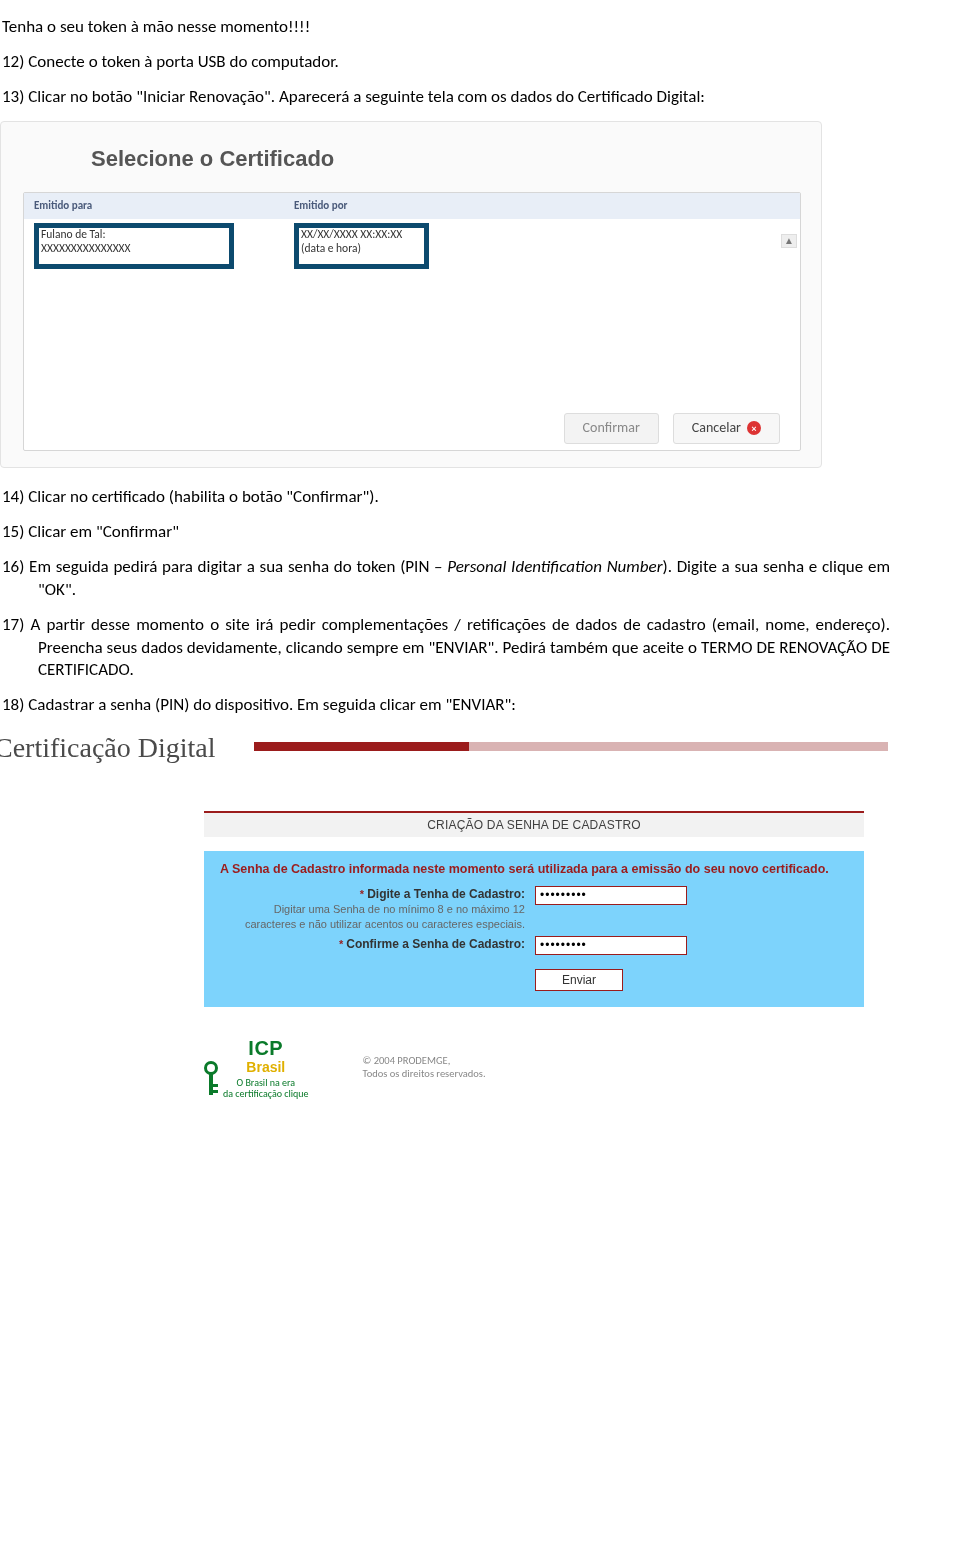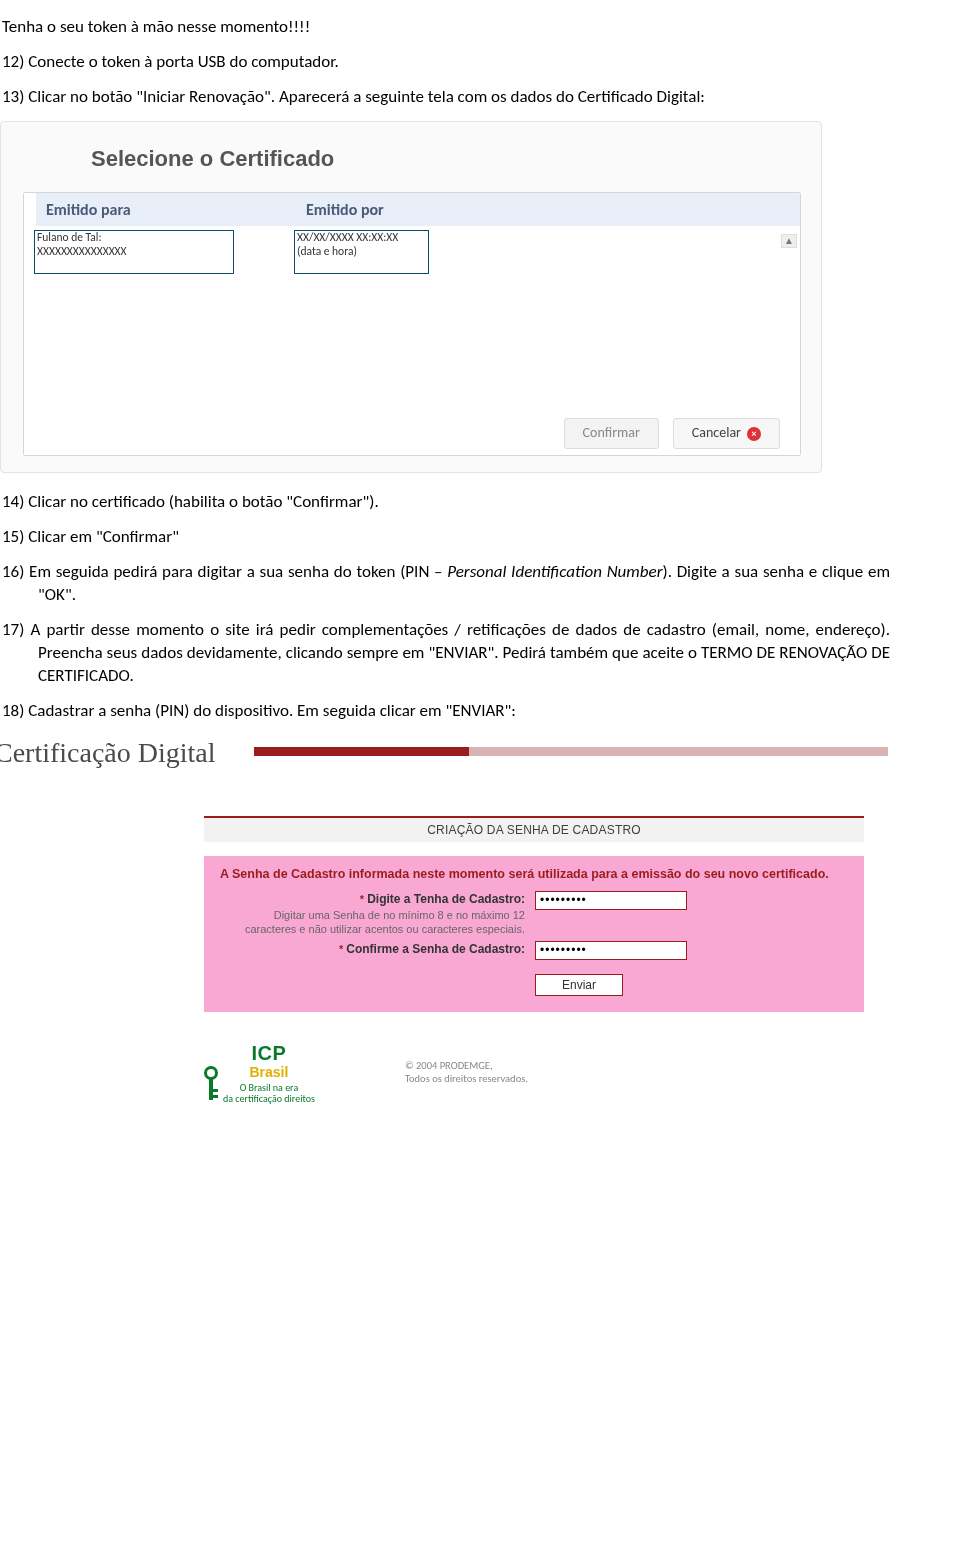--- a/index.html
+++ b/index.html
@@ -43,10 +43,9 @@
   .cert-head {
     display: flex;
     background: #e8eef7;
-    font-size: 16px;
+    font-size: 11px;
     color: #4a5a7a;
     font-weight: 600;
-    margin-left: 12px;
   }
   .cert-head .col { padding: 6px 10px; }
   .cert-body {

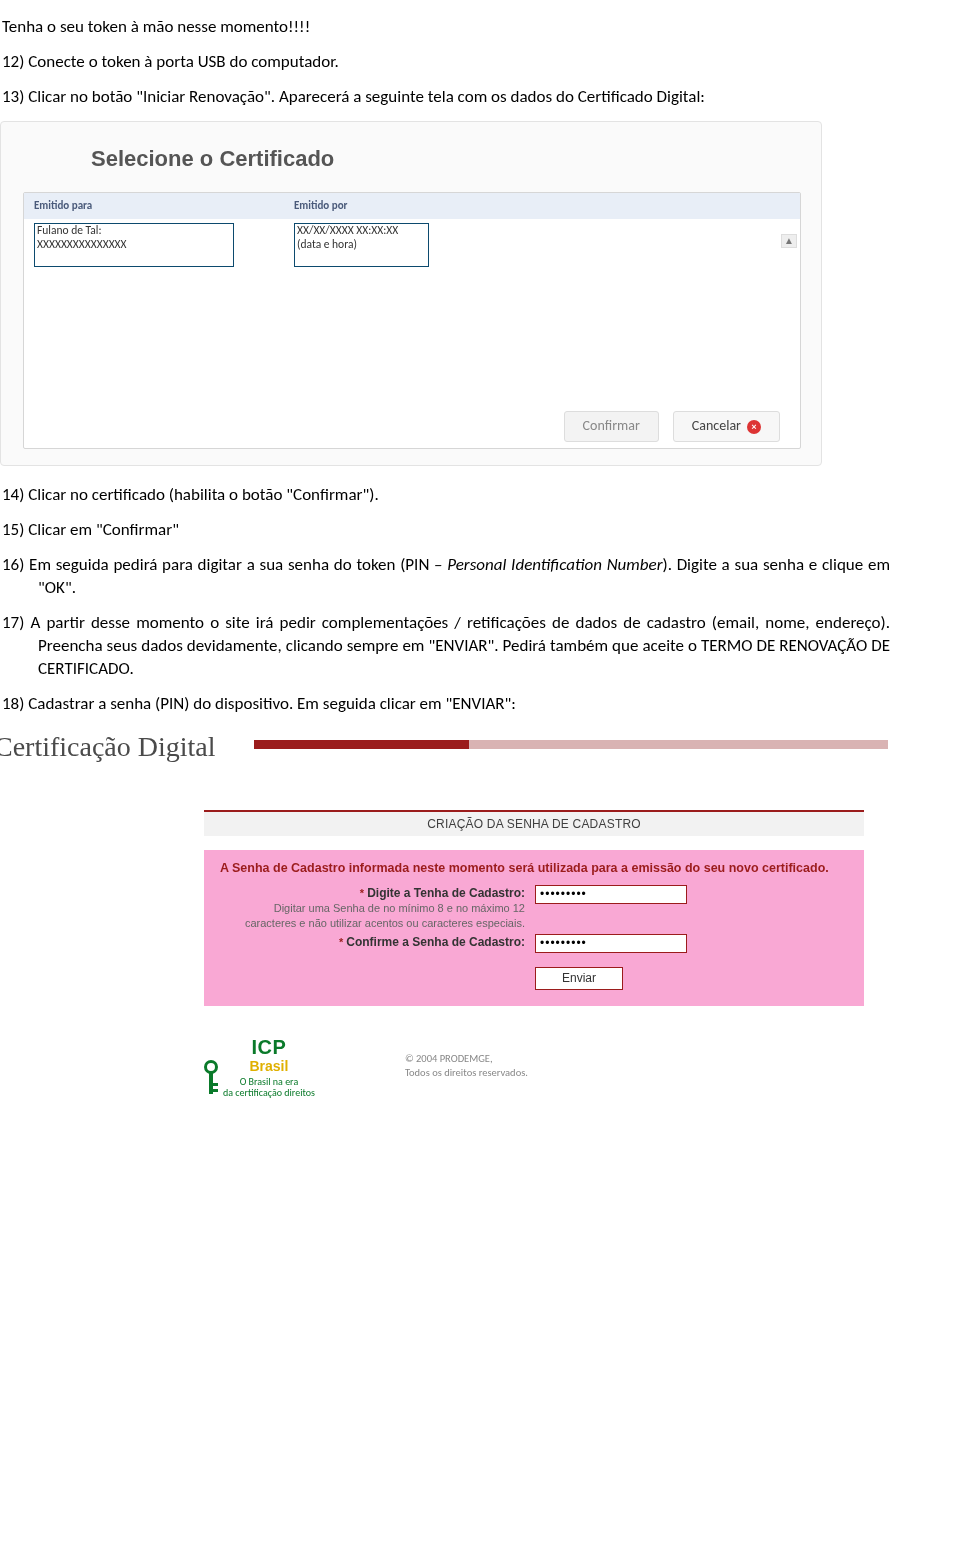--- a/index.html
+++ b/index.html
@@ -60,10 +60,10 @@
   .col.c2 { width: 300px; }
   .col.c3 { flex: 1; }
   .cell-box {
-    border: 1px solid #0c4a6e;
+    border: 5px solid #0c4a6e;
     display: inline-block;
     width: 200px;
-    padding: 0 2px 14px 2px;
+    padding: 0 2px 8px 2px;
     line-height: 1.2;
   }
   .cell-box.narrow { width: 135px; }

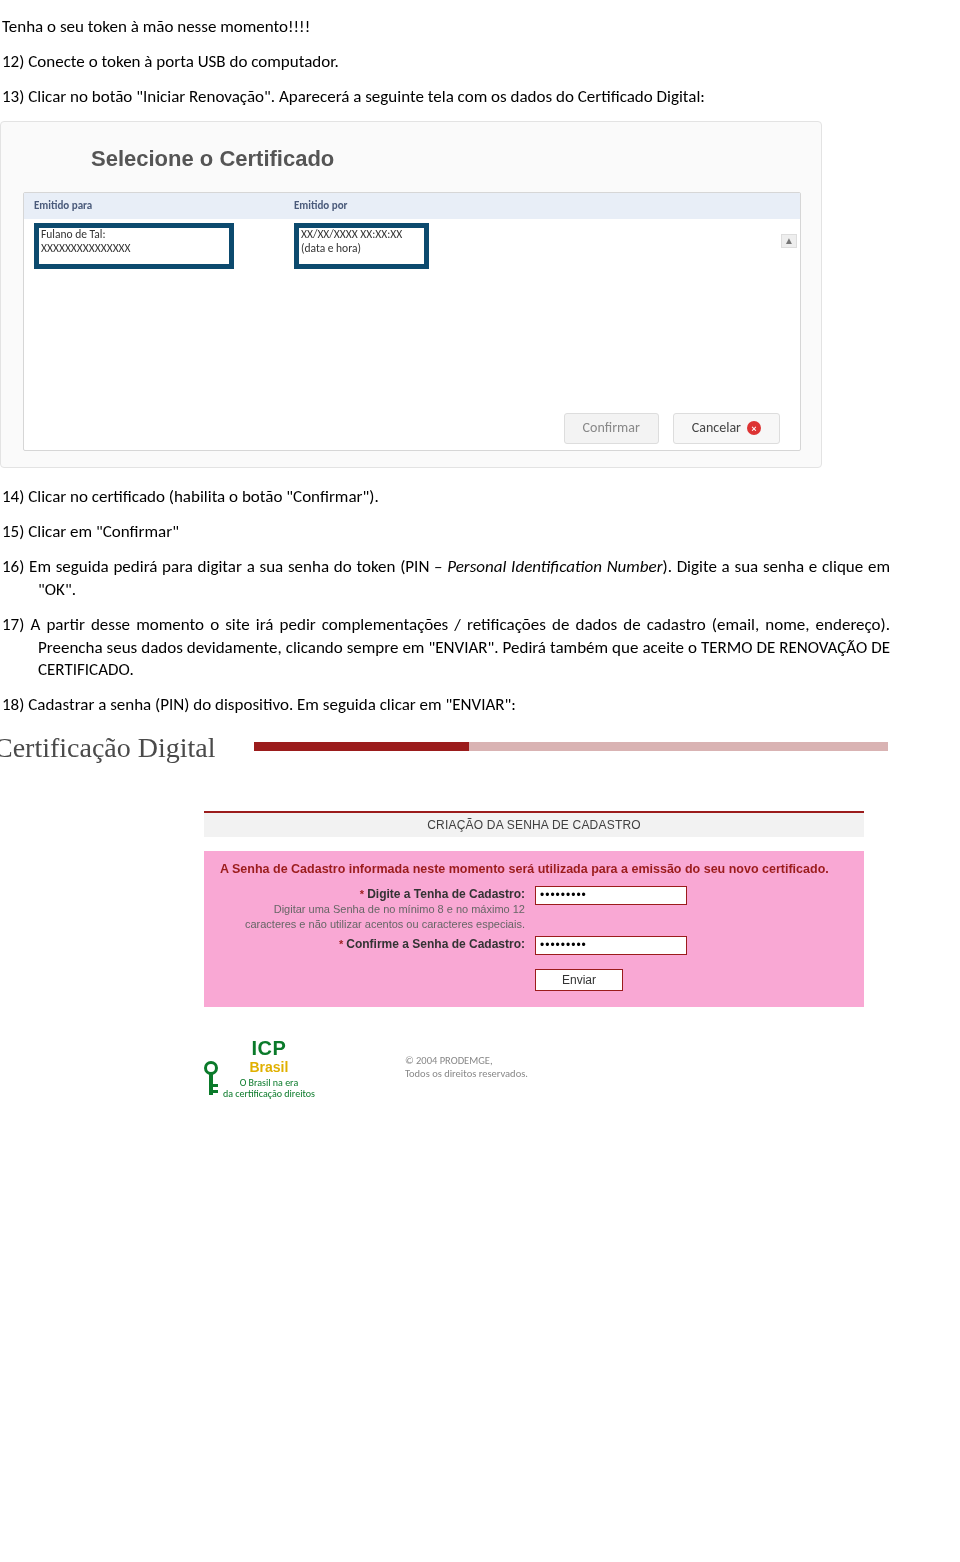--- a/index.html
+++ b/index.html
@@ -137,7 +137,7 @@
     letter-spacing: .2px;
   }
   .form-body {
-    background: #f9a8d4;
+    background: #7dd3fc;
     margin-top: 14px;
     padding: 10px 16px 16px 16px;
   }

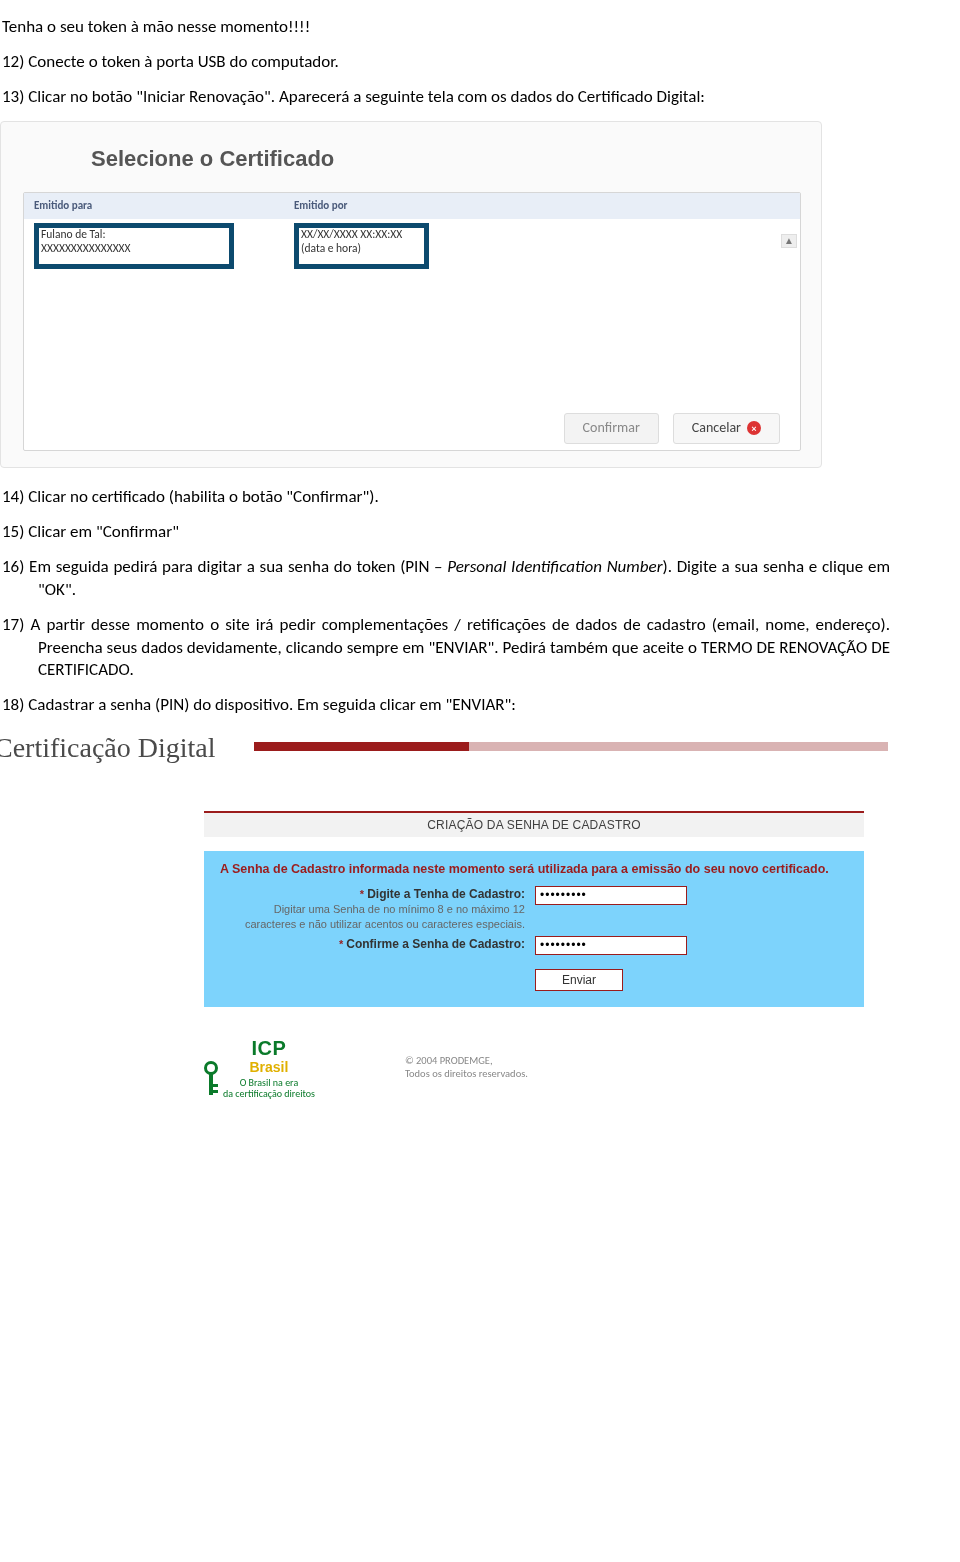--- a/index.html
+++ b/index.html
@@ -187,7 +187,7 @@
   .footer-row {
     display: flex;
     align-items: center;
-    gap: 90px;
+    gap: 54px;
     margin: 28px 0 16px 210px;
   }
   .icp-logo { display: flex; align-items: flex-end; gap: 5px; }

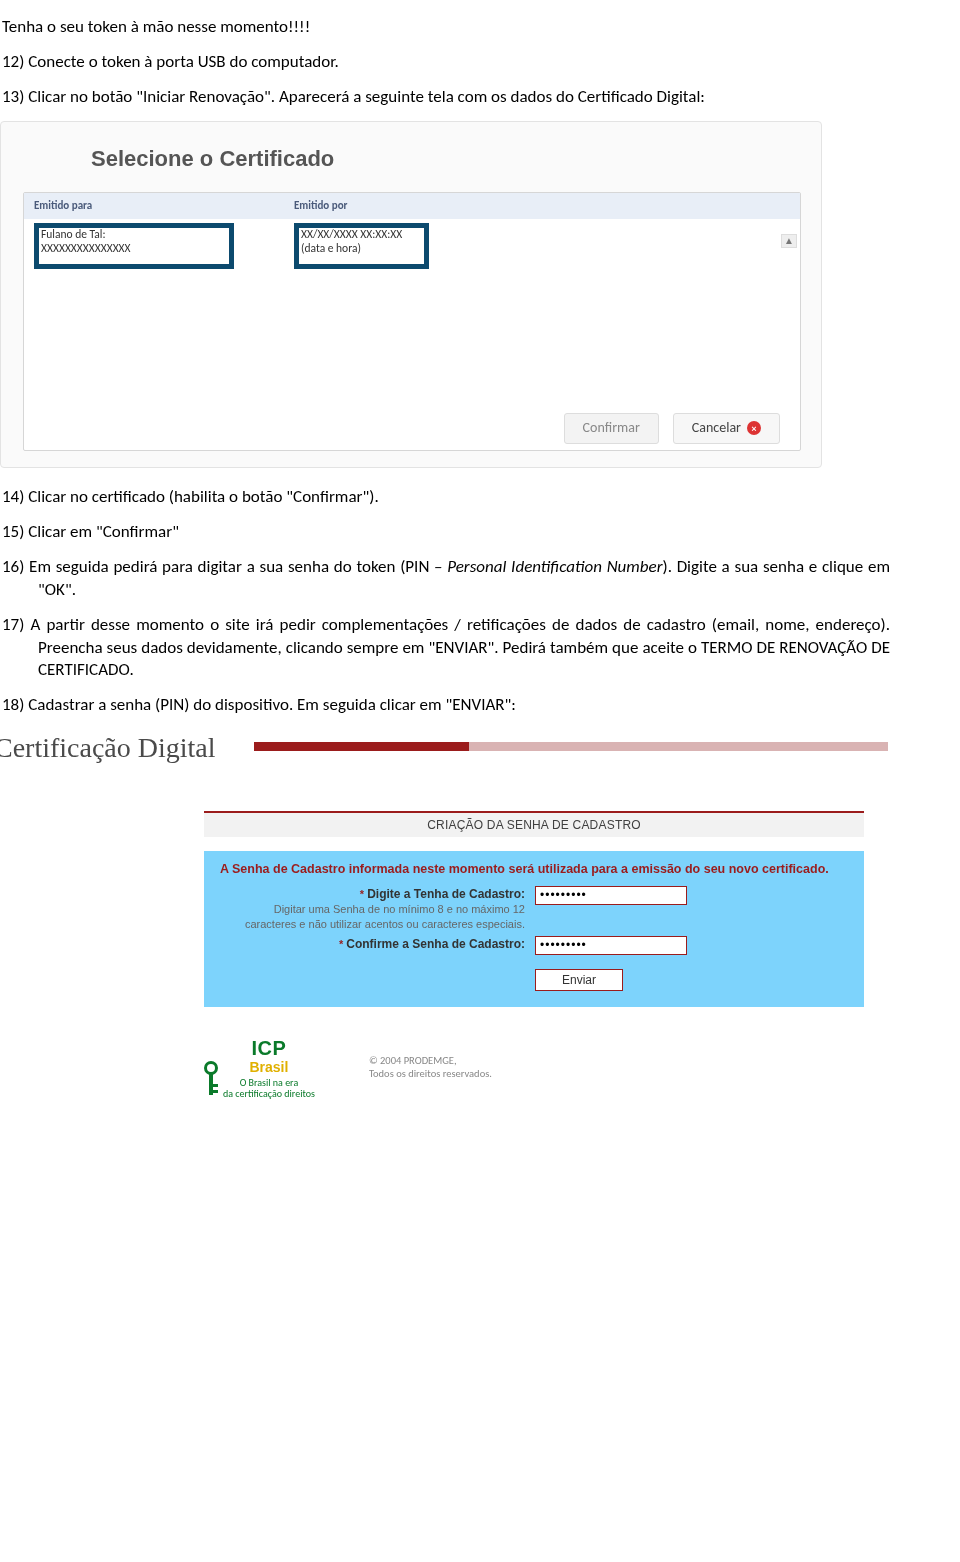--- a/index.html
+++ b/index.html
@@ -312,7 +312,7 @@
         <div class="icp-main">ICP</div>
         <div class="icp-sub">Brasil</div>
         <div class="icp-tag">O Brasil na era</div>
-        <div class="icp-tag">da certificação direitos</div>
+        <div class="icp-tag">da certificação clique</div>
       </div>
     </div>
     <div class="copyright">

